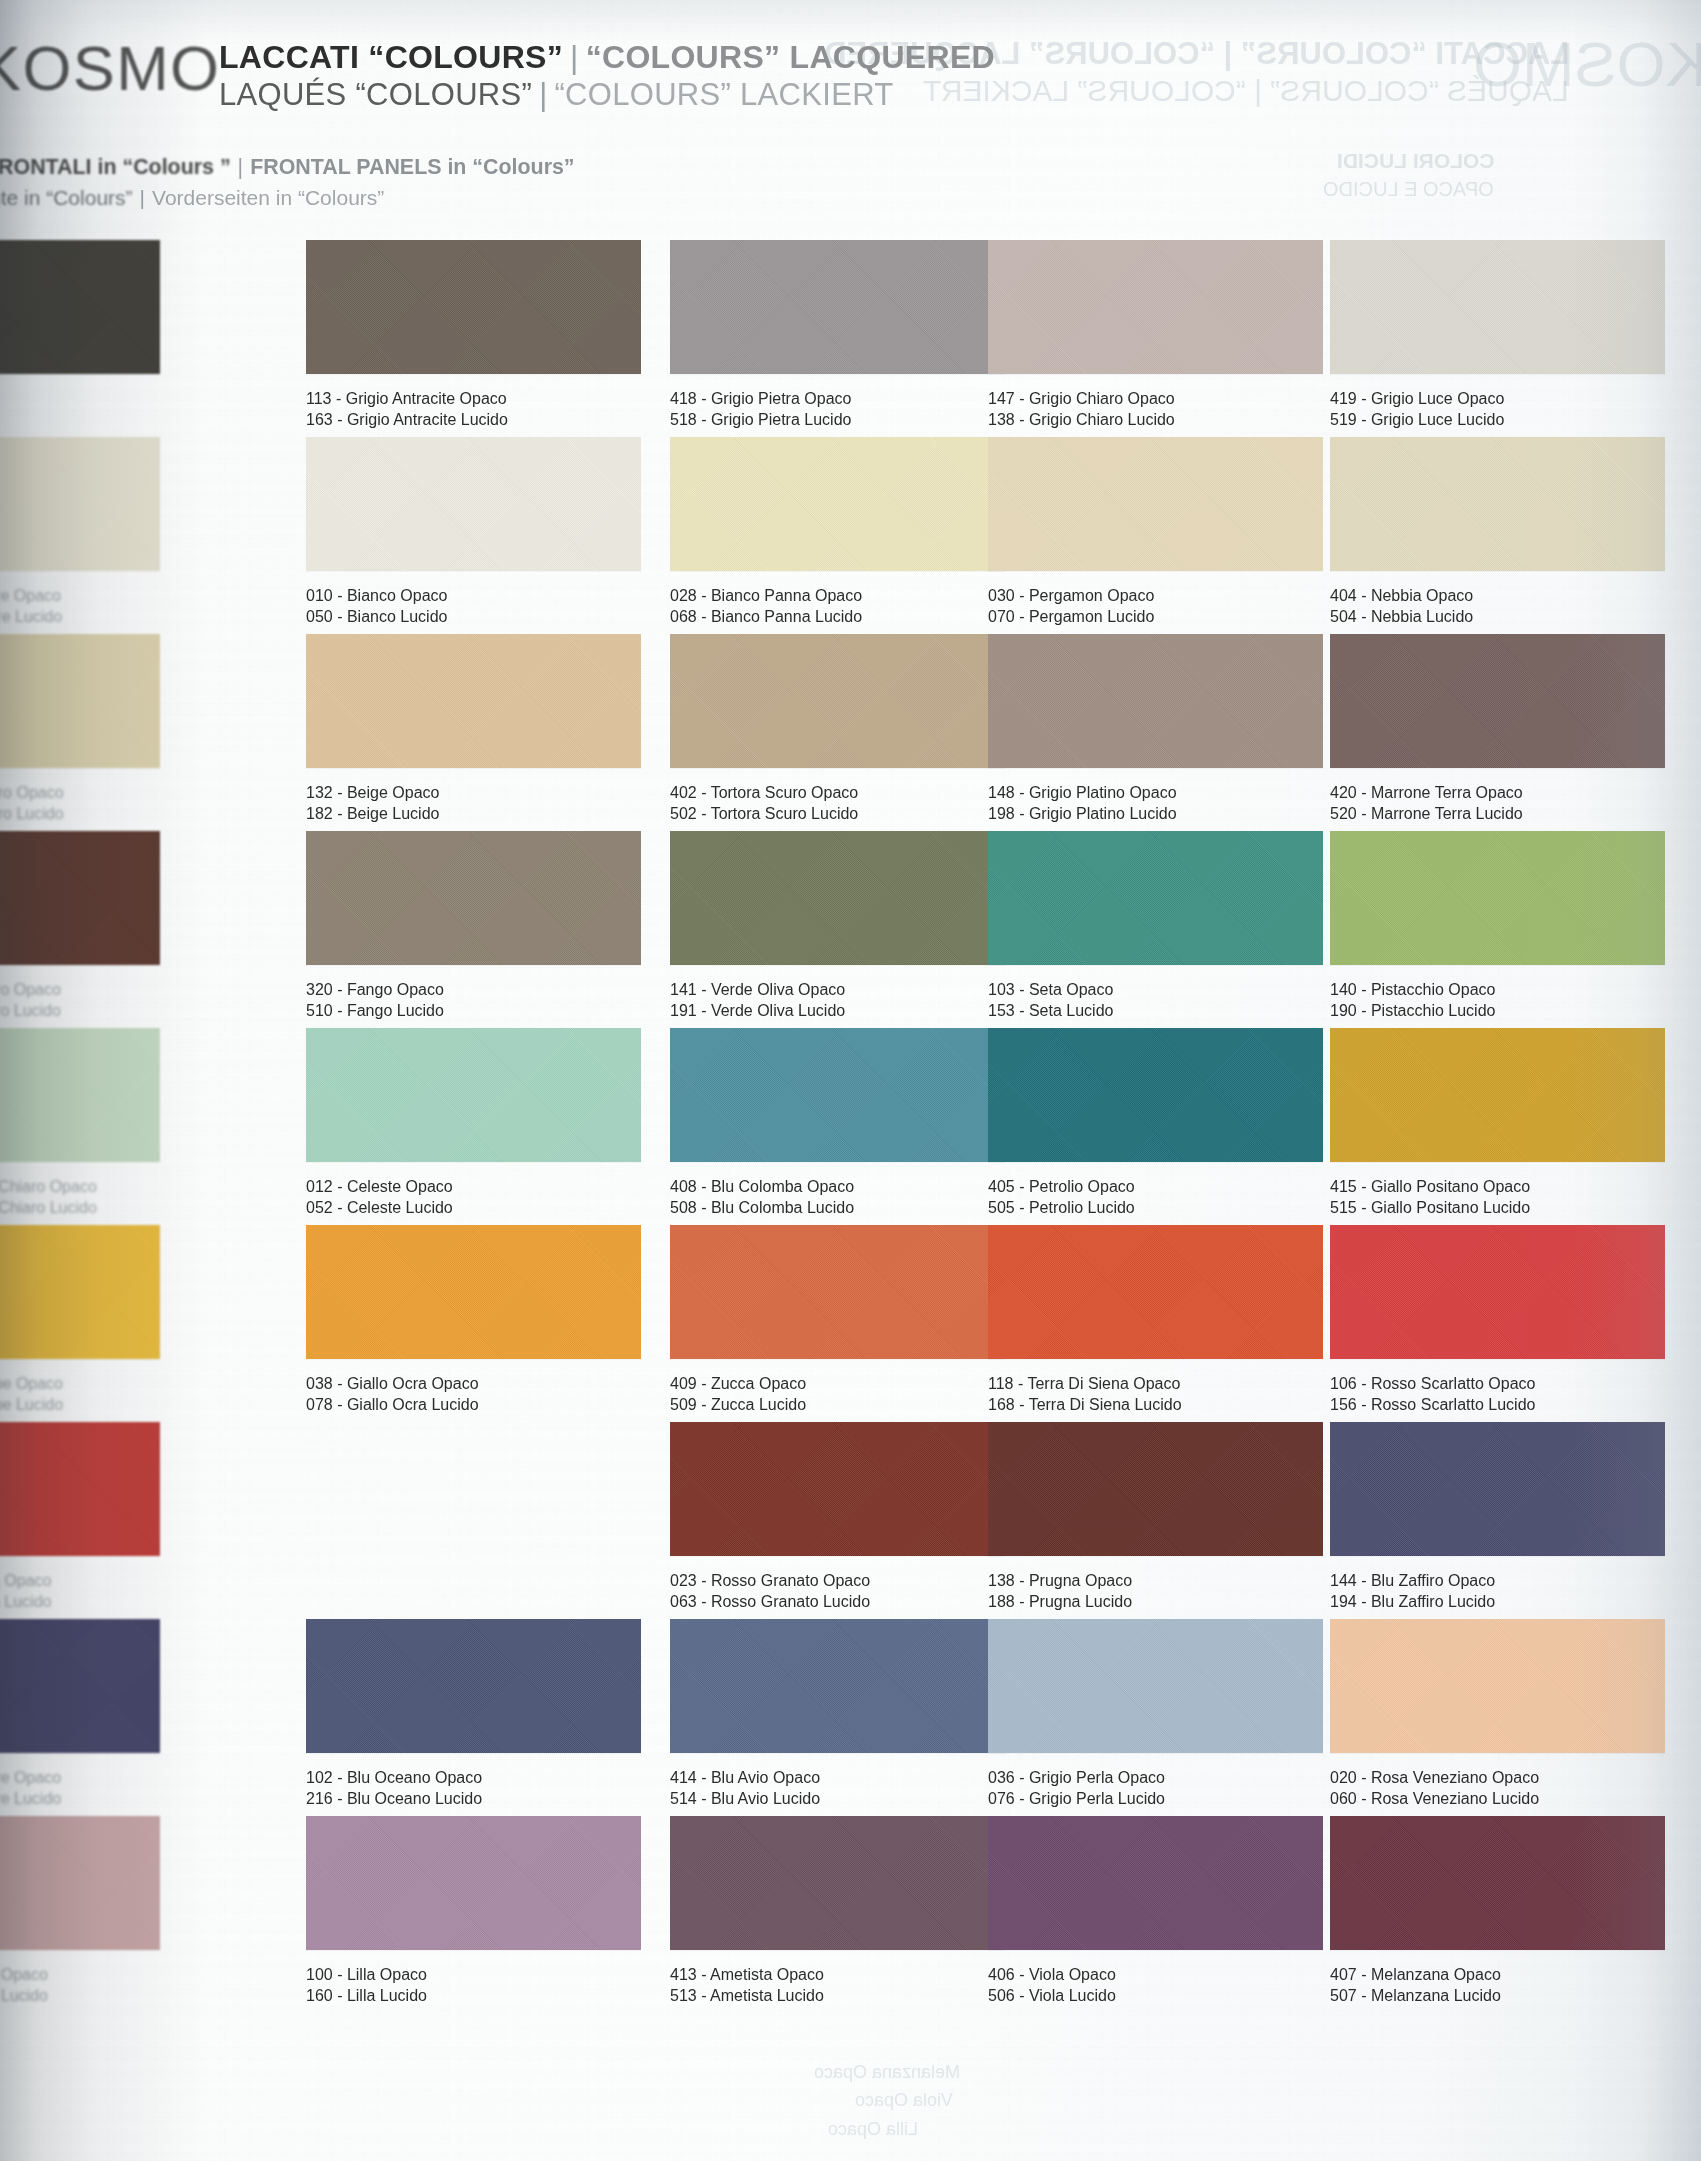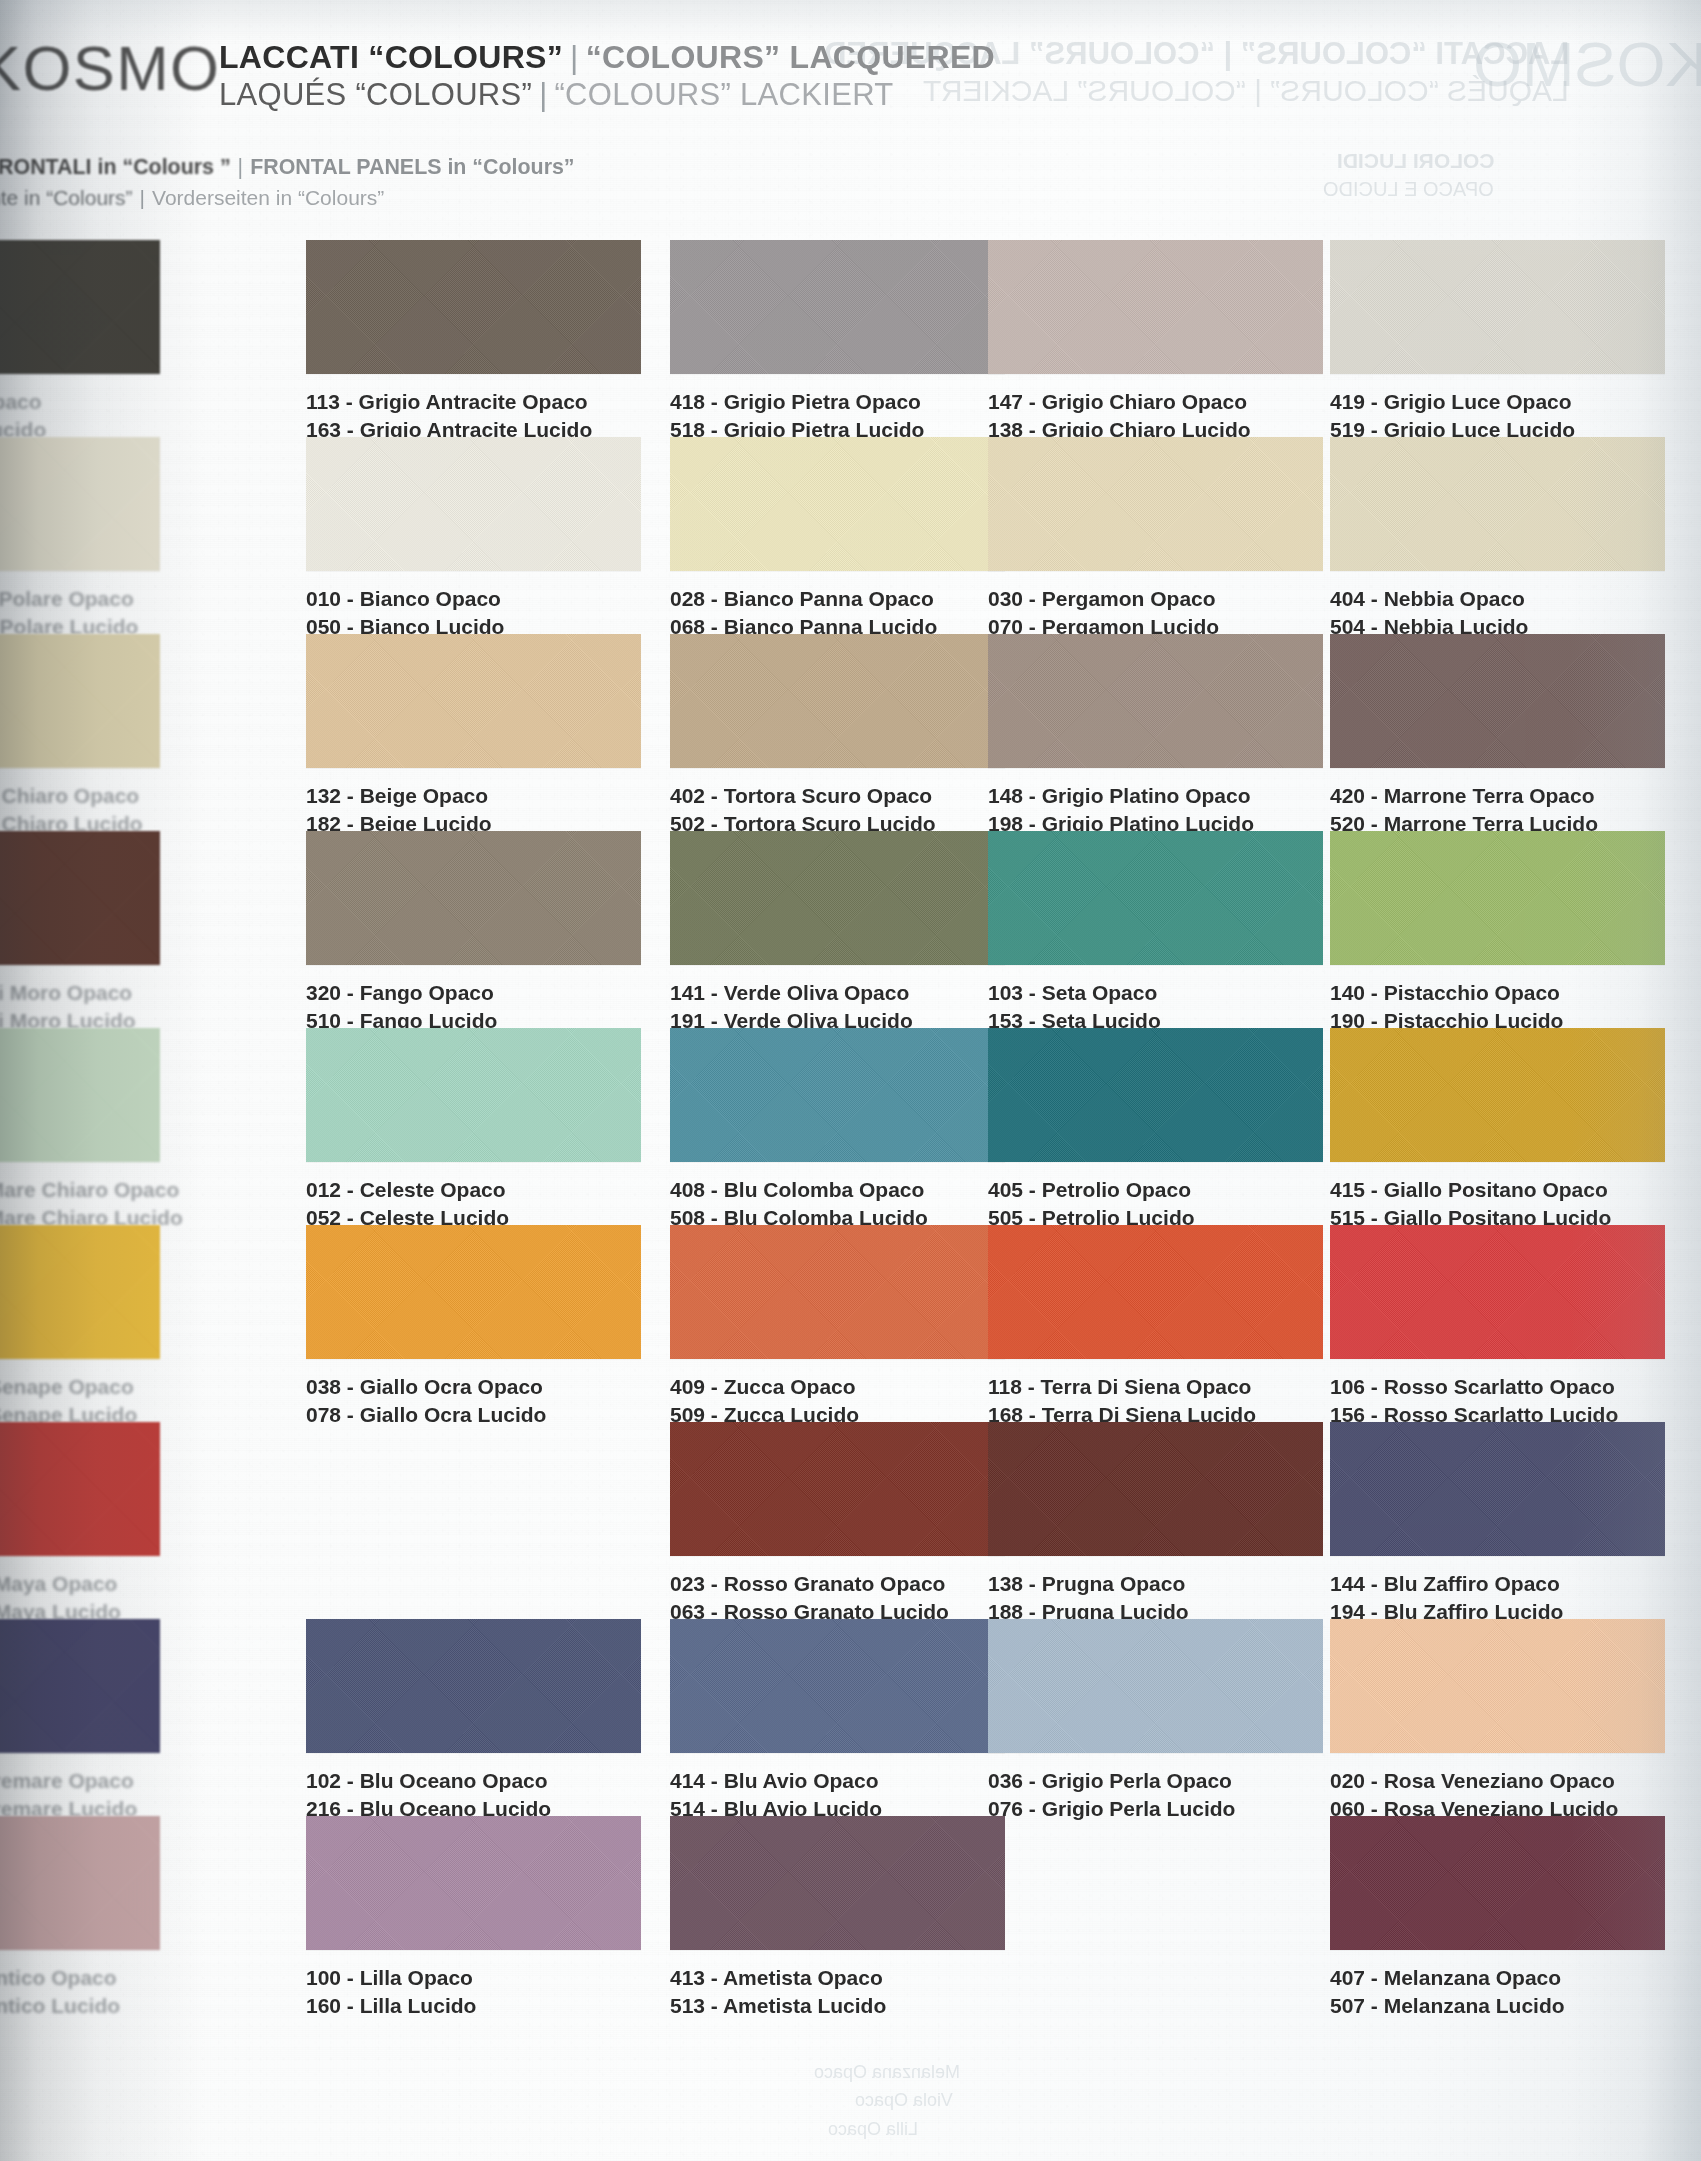--- a/index.html
+++ b/index.html
@@ -128,7 +128,7 @@
   .labels{
     margin-top:14px;
     font-family:"Liberation Sans","DejaVu Sans",sans-serif;
-    font-size:21px;line-height:1.32;color:#2b2b2b;white-space:nowrap;font-weight:bold;
+    font-size:16px;line-height:1.32;color:#2b2b2b;white-space:nowrap;
   }
   .labels .ln{display:block;}
 

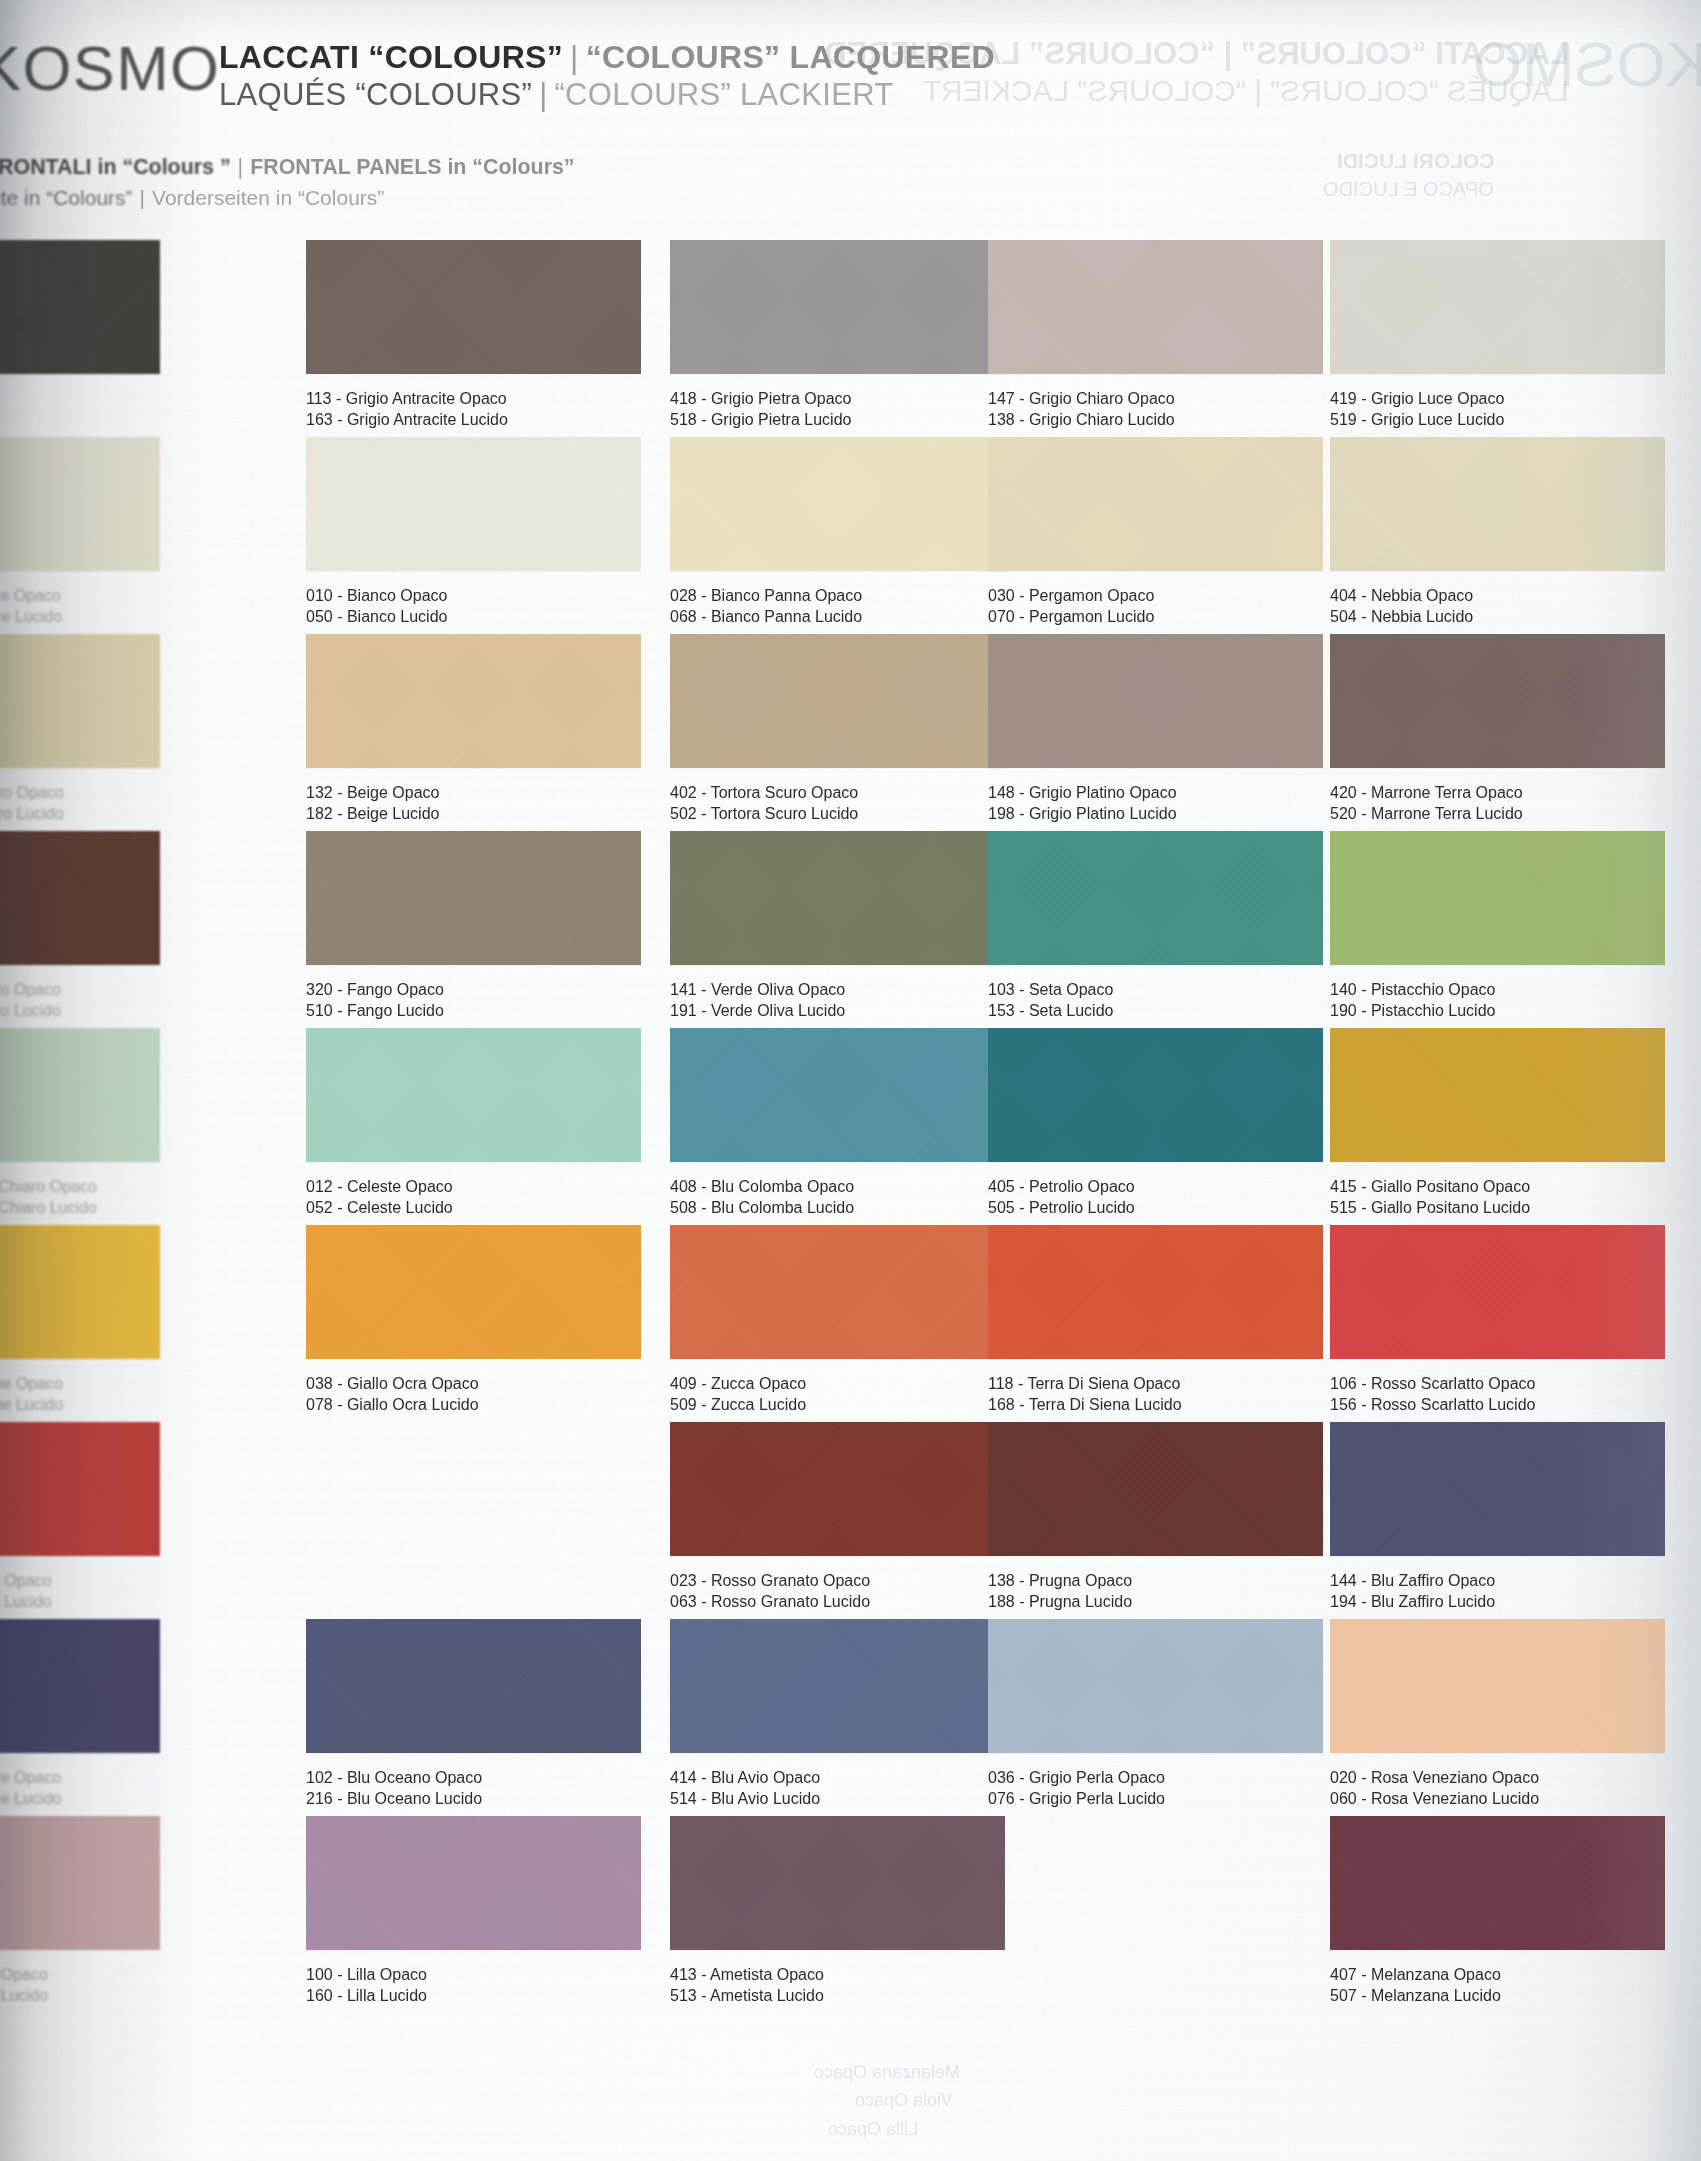--- a/index.html
+++ b/index.html
@@ -500,6 +500,13 @@
             <span class="ln">513 - Ametista Lucido</span>
           </div>
         </div>
+        <div class="cell c3">
+          <div class="chip" style="background: rgb(109, 74, 107);"></div>
+          <div class="labels">
+            <span class="ln">406 - Viola Opaco</span>
+            <span class="ln">506 - Viola Lucido</span>
+          </div>
+        </div>
         <div class="cell c4">
           <div class="chip" style="background: rgb(107, 52, 66);"></div>
           <div class="labels">

